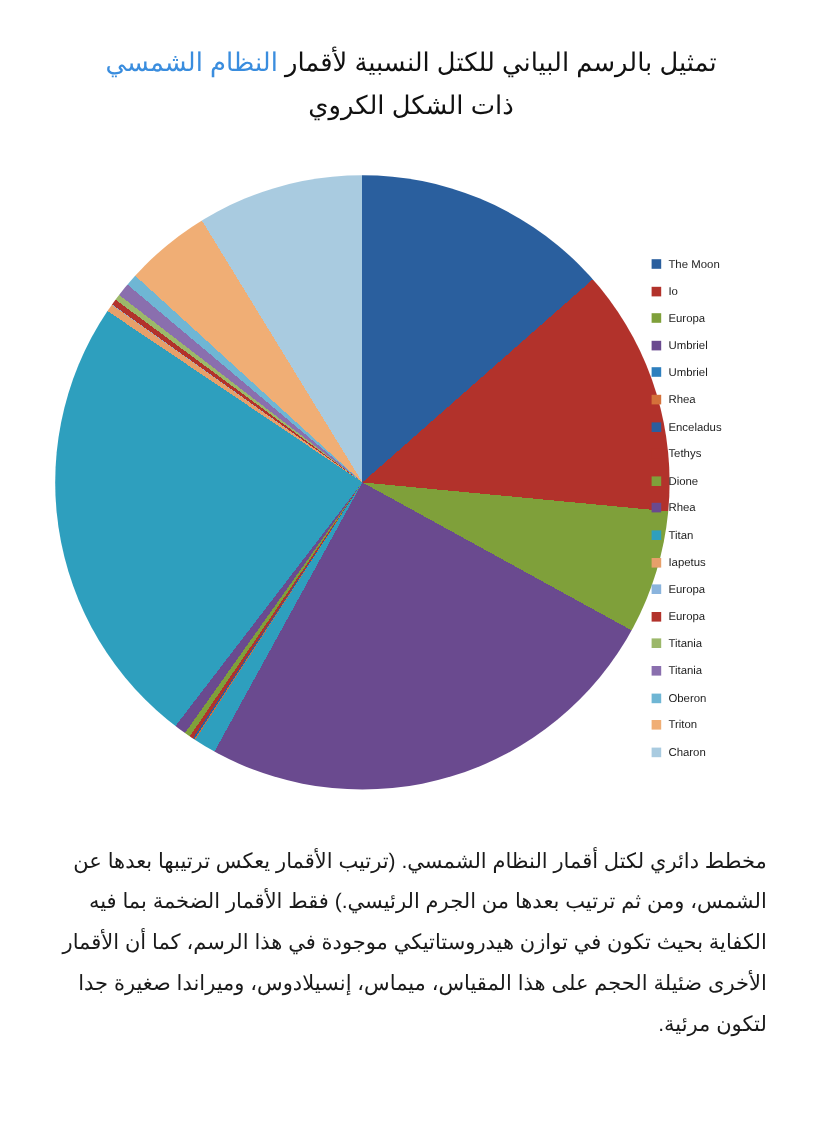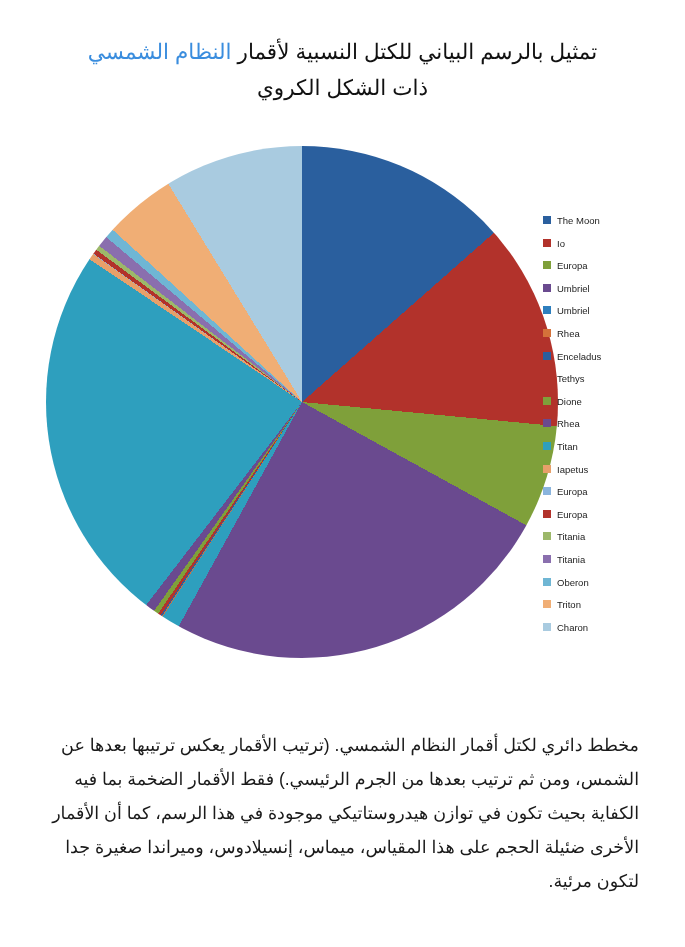--- a/index.html
+++ b/index.html
@@ -94,7 +94,6 @@
     font-size: 17.5px;
     line-height: 34px;
     color: #1a1a1a;
-    margin-top: 28px;
   }
 </style>
 </head>

